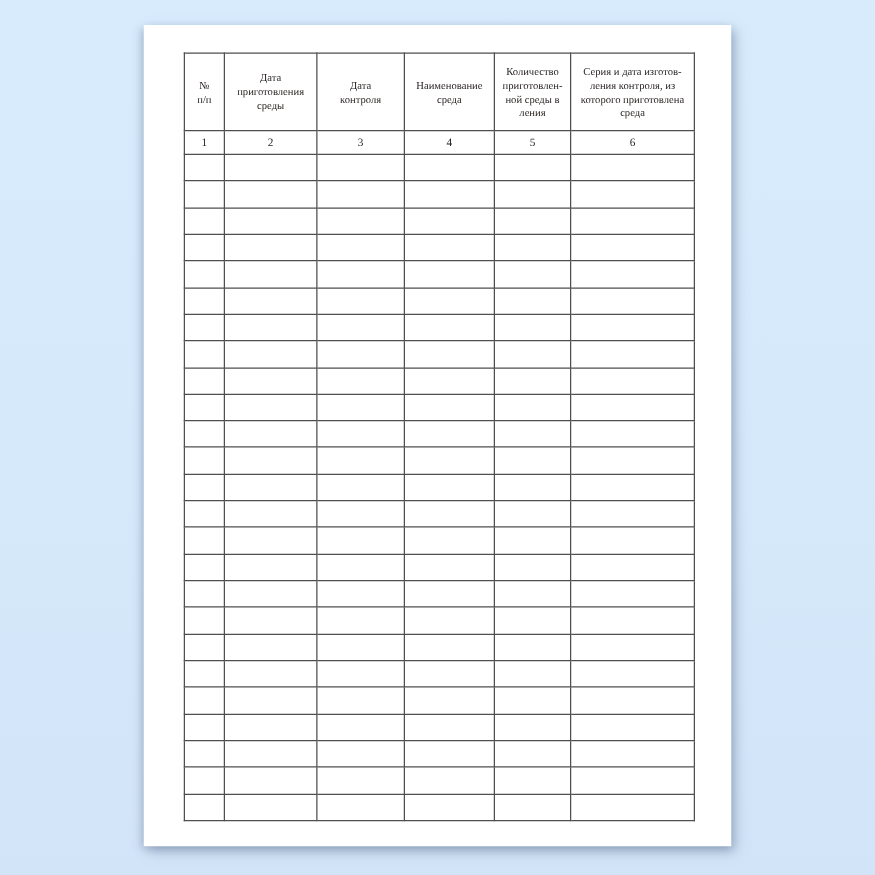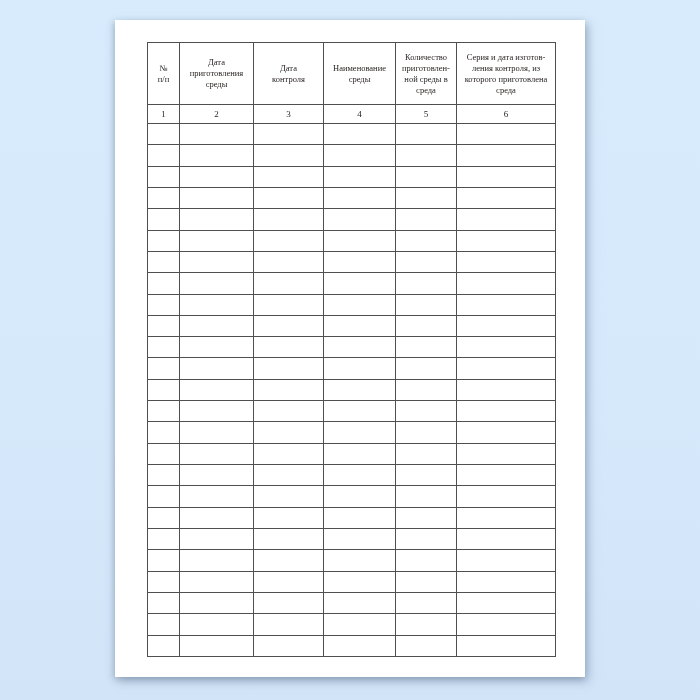--- a/index.html
+++ b/index.html
@@ -82,7 +82,7 @@
         <th>Количество
 приготовлен-
 ной среды в
-среда</th>
+ления</th>
         <th>Серия и дата изготов-
 ления контроля, из
 которого приготовлена

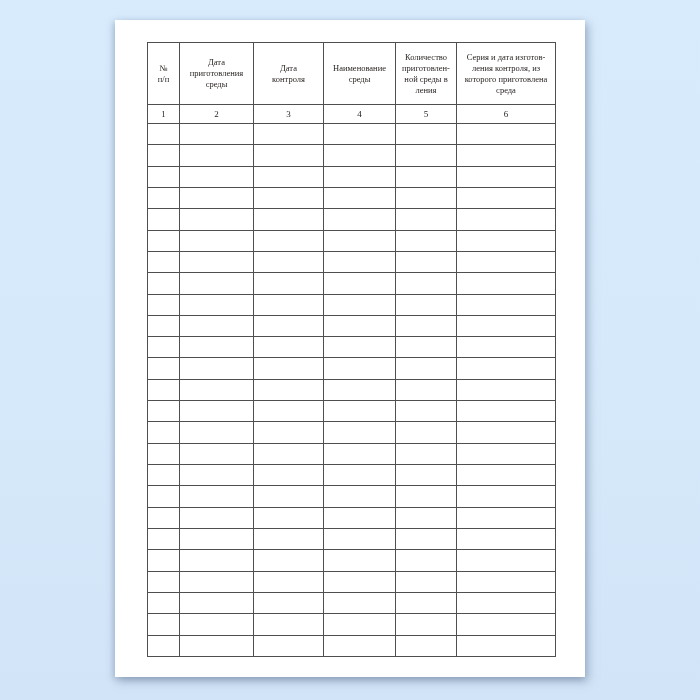--- a/index.html
+++ b/index.html
@@ -78,7 +78,7 @@
         <th>Дата
 контроля</th>
         <th>Наименование
-среды</th>
+среда</th>
         <th>Количество
 приготовлен-
 ной среды в

